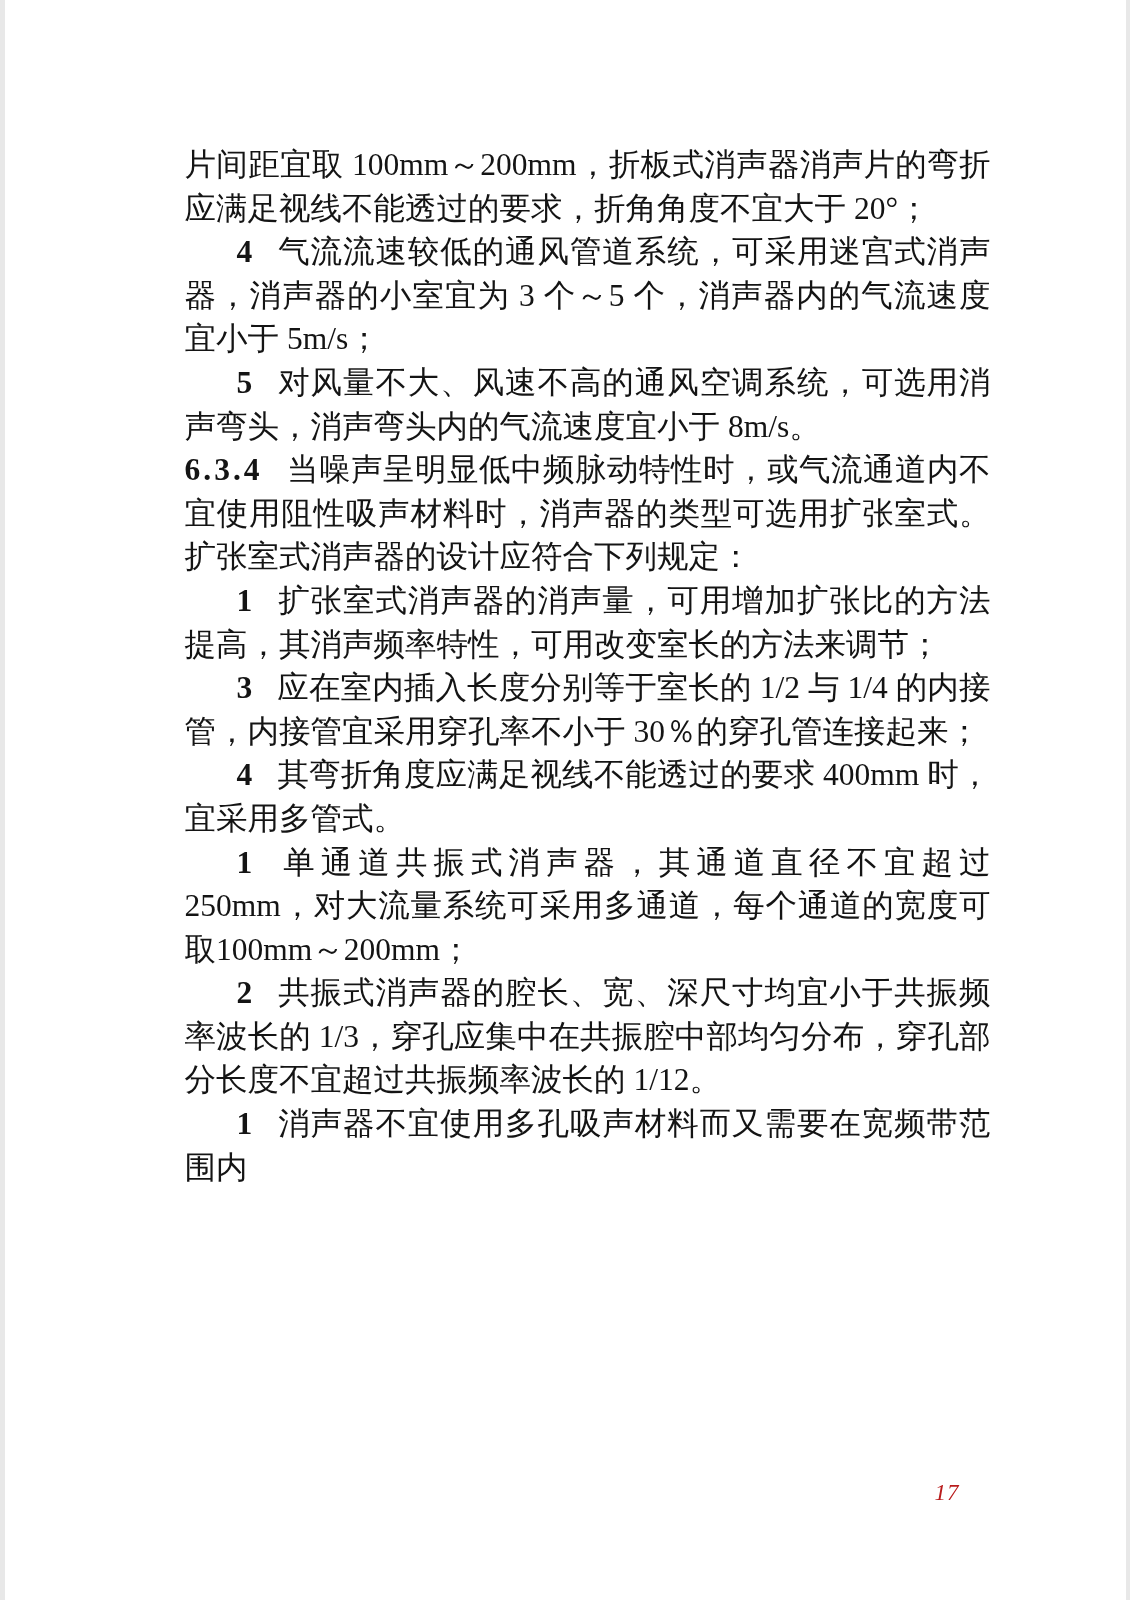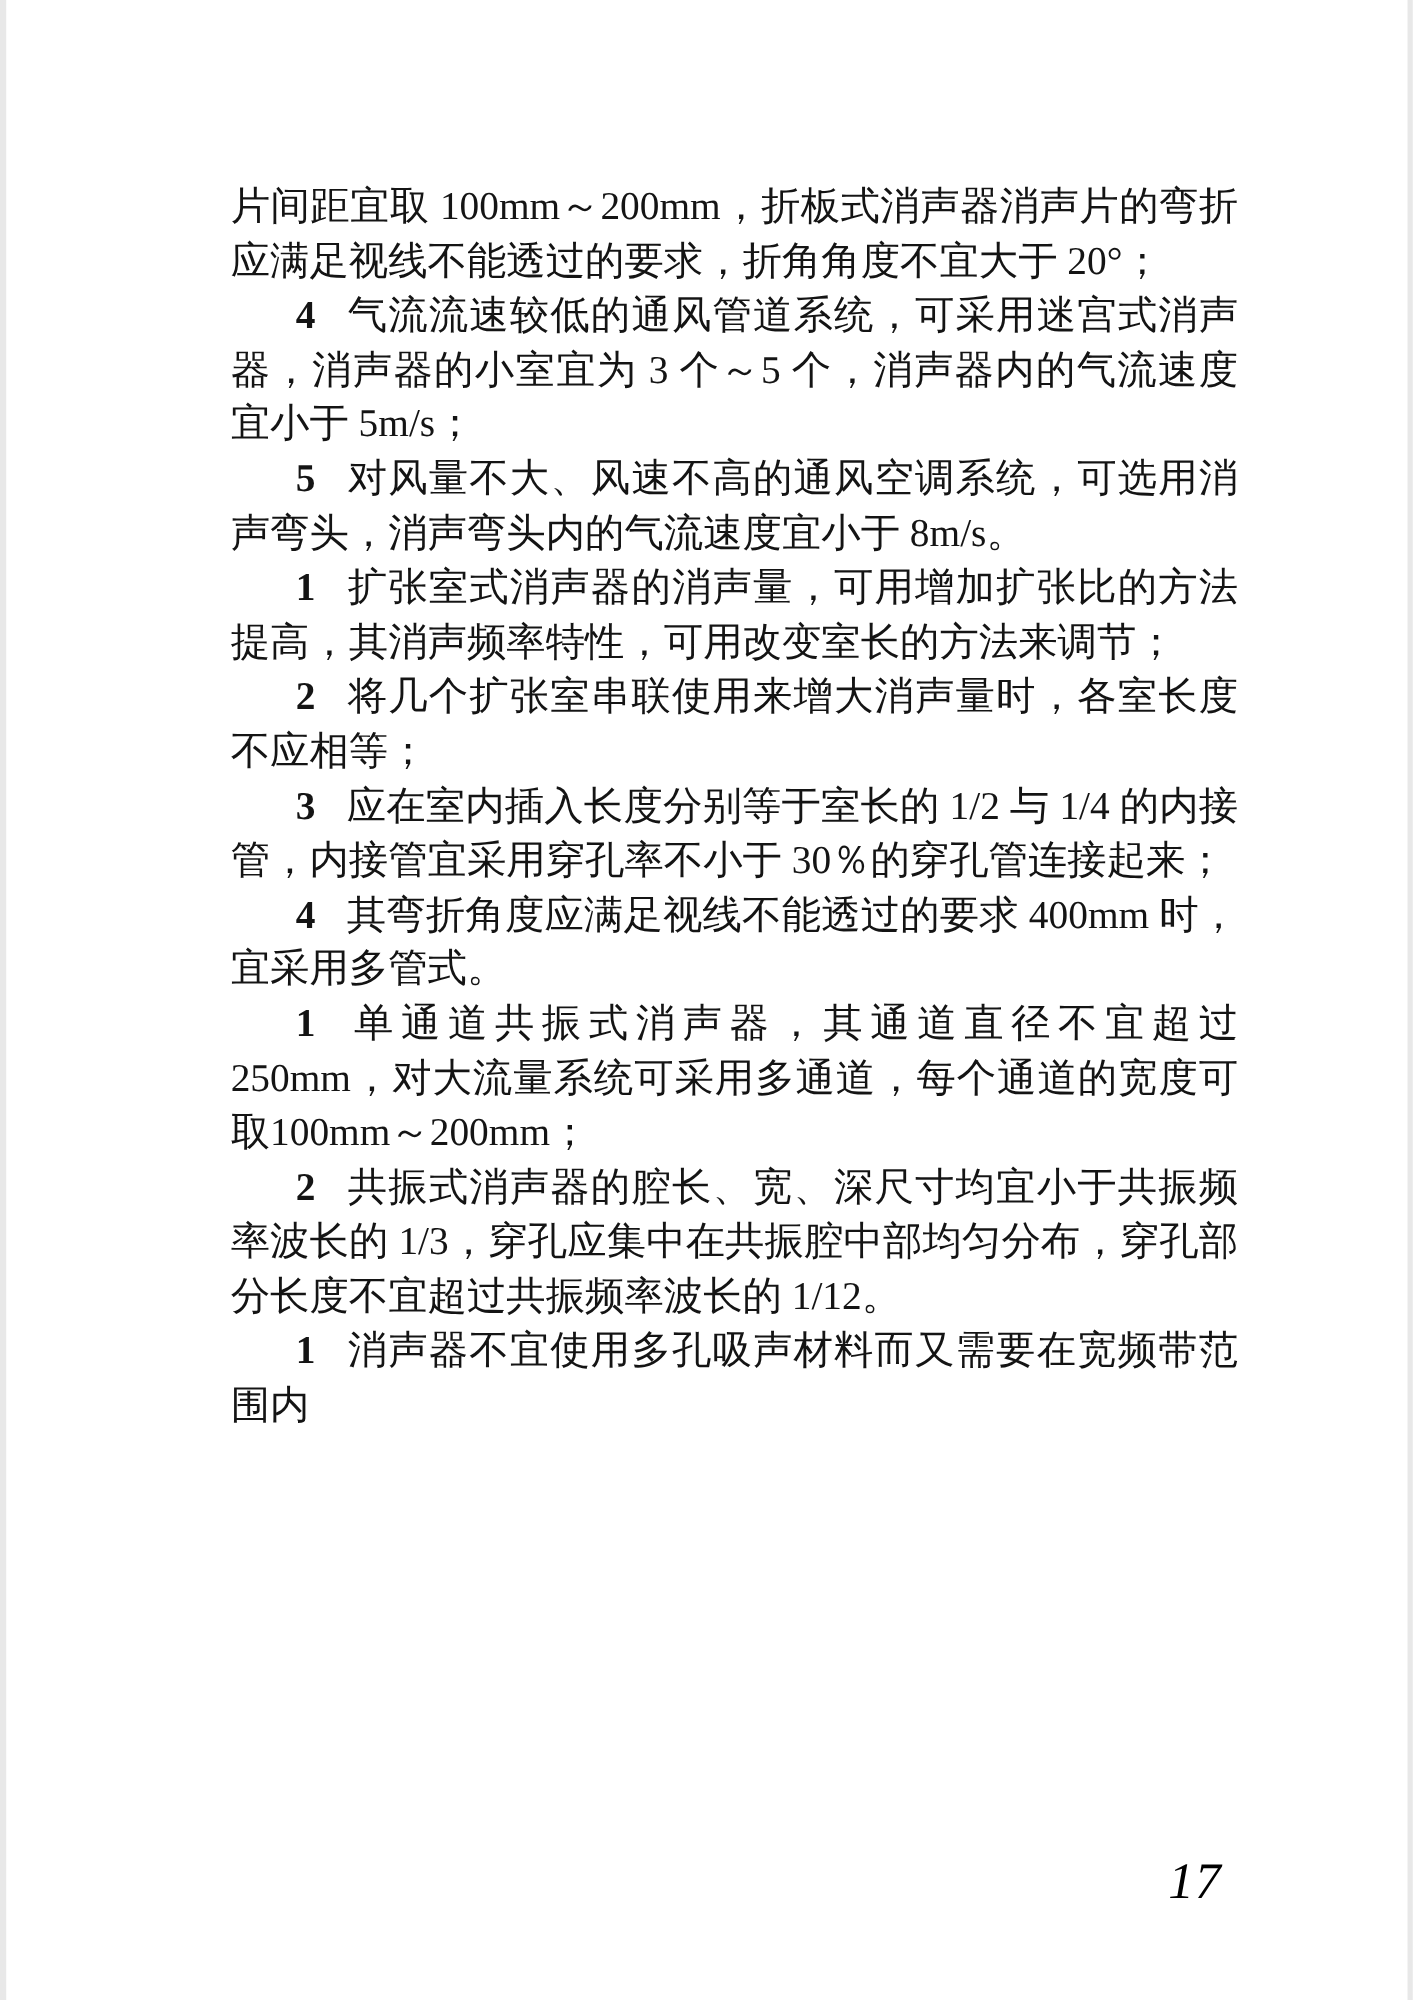--- a/index.html
+++ b/index.html
@@ -47,6 +47,7 @@
       <p class="para plain"><span>片间距宜取 100mm～200mm，折板式消声器消声片的弯折应满足视线不能透过的要求，折角角度不宜大于 20°；</span></p>
       <p class="para item"><b class="num">4</b><span>气流流速较低的通风管道系统，可采用迷宫式消声器，消声器的小室宜为 3 个～5 个，消声器内的气流速度宜小于 5m/s；</span></p>
       <p class="para item"><b class="num">5</b><span>对风量不大、风速不高的通风空调系统，可选用消声弯头，消声弯头内的气流速度宜小于 8m/s。</span></p>
+      <p class="para section"><b class="num">6.3.4</b><span>当噪声呈明显低中频脉动特性时，或气流通道内不宜使用阻性吸声材料时，消声器的类型可选用扩张室式。扩张室式消声器的设计应符合下列规定：</span></p>
       <p class="para item"><b class="num">1</b><span>扩张室式消声器的消声量，可用增加扩张比的方法提高，其消声频率特性，可用改变室长的方法来调节；</span></p>
       <p class="para item"><b class="num">2</b><span>将几个扩张室串联使用来增大消声量时，各室长度不应相等；</span></p>
       <p class="para item"><b class="num">3</b><span>应在室内插入长度分别等于室长的 1/2 与 1/4 的内接管，内接管宜采用穿孔率不小于 30％的穿孔管连接起来；</span></p>

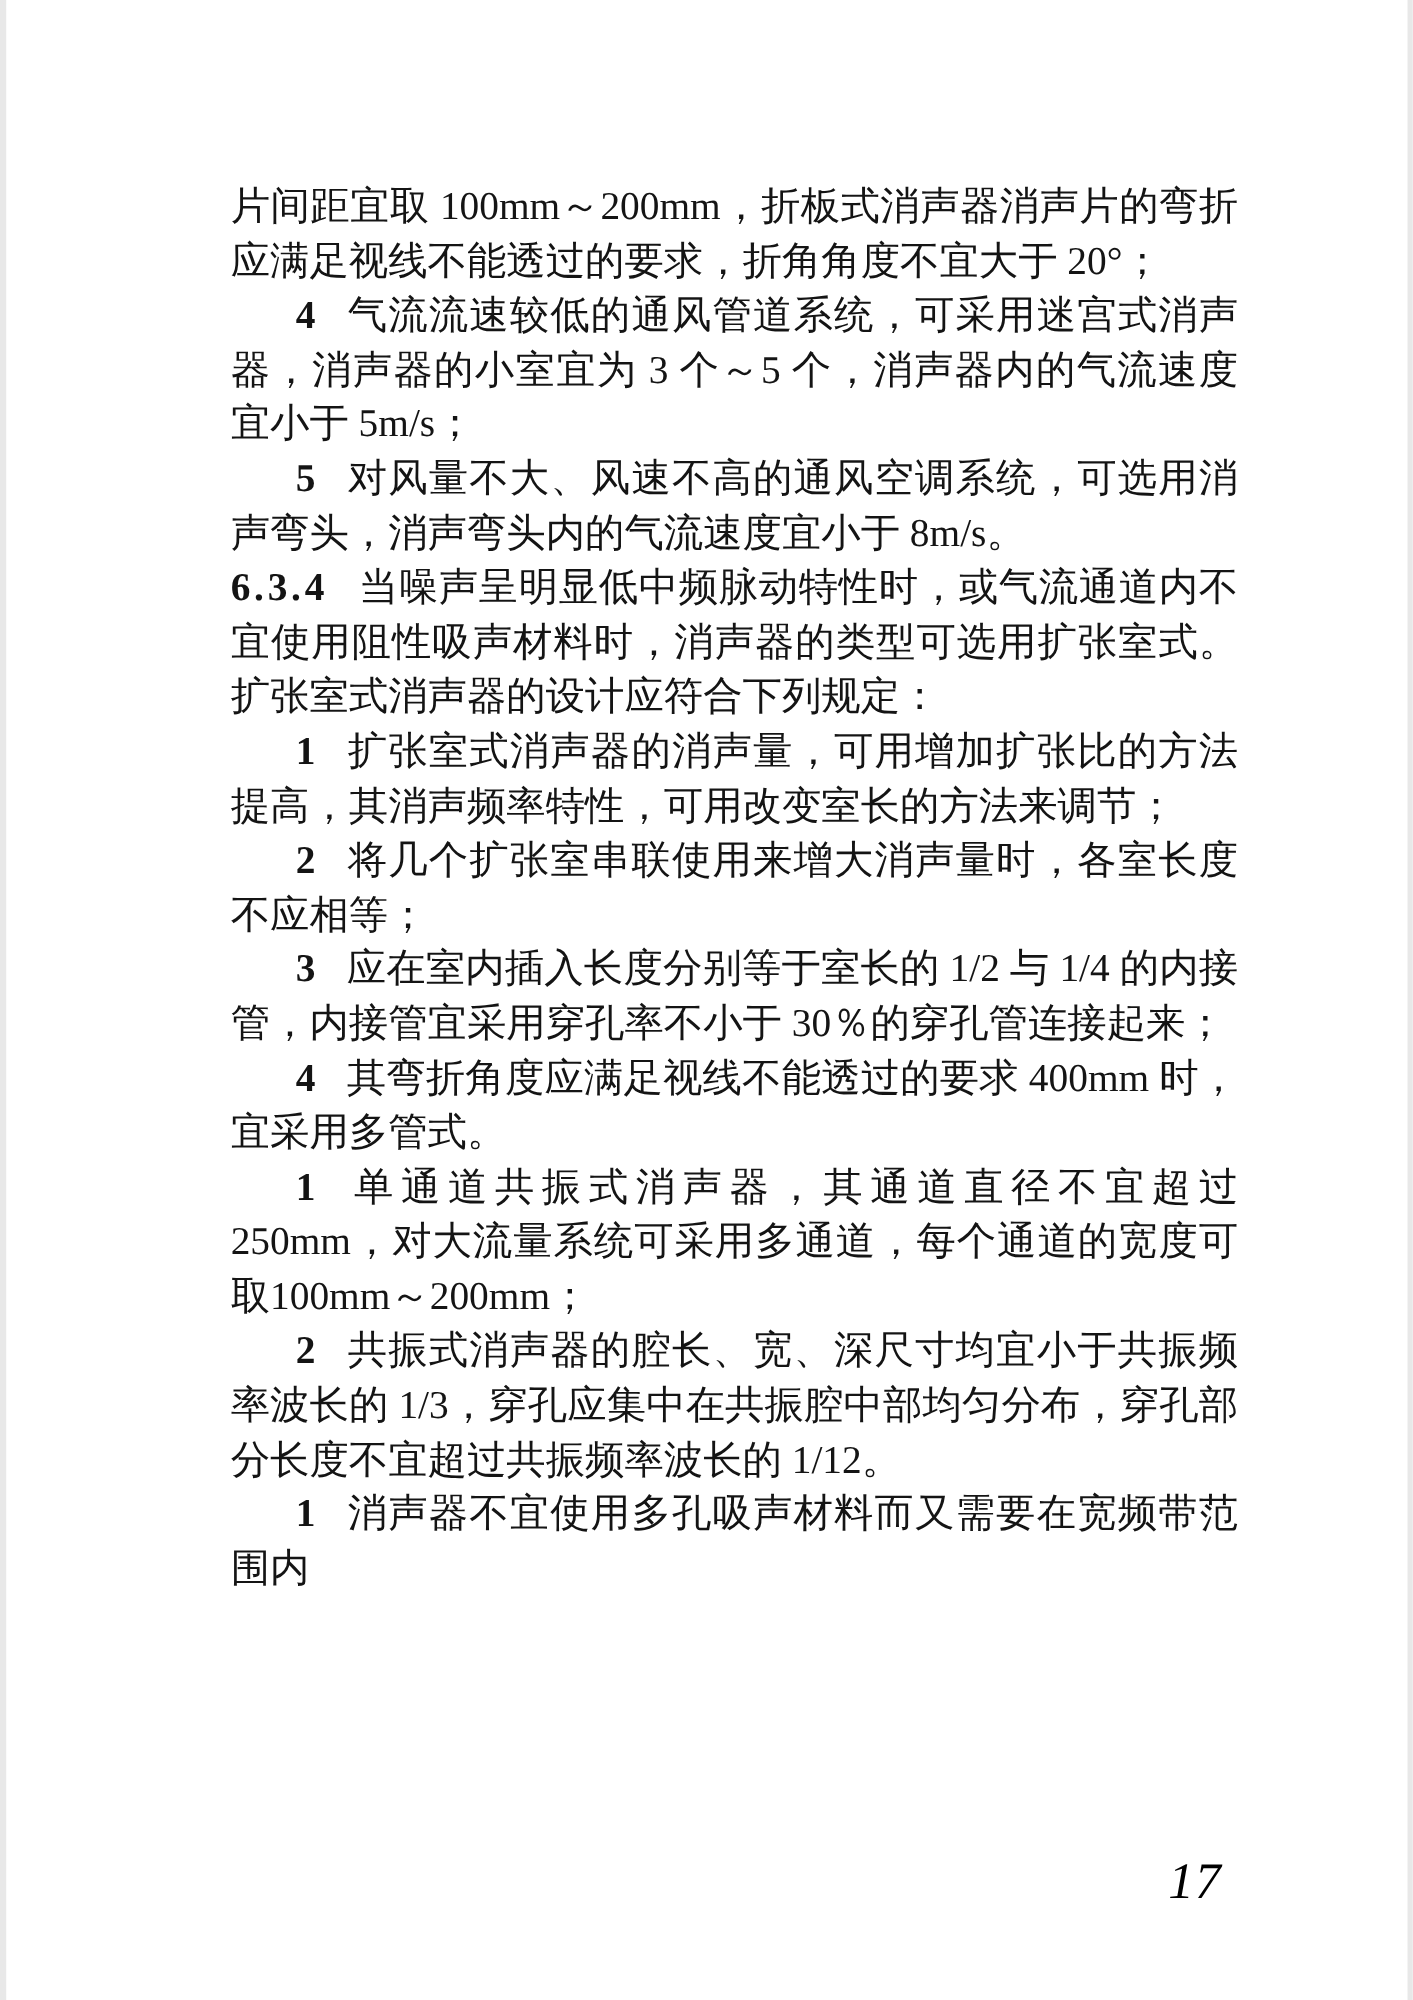--- a/index.html
+++ b/index.html
@@ -49,7 +49,6 @@
       <p class="para item"><b class="num">5</b><span>对风量不大、风速不高的通风空调系统，可选用消声弯头，消声弯头内的气流速度宜小于 8m/s。</span></p>
       <p class="para section"><b class="num">6.3.4</b><span>当噪声呈明显低中频脉动特性时，或气流通道内不宜使用阻性吸声材料时，消声器的类型可选用扩张室式。扩张室式消声器的设计应符合下列规定：</span></p>
       <p class="para item"><b class="num">1</b><span>扩张室式消声器的消声量，可用增加扩张比的方法提高，其消声频率特性，可用改变室长的方法来调节；</span></p>
-      <p class="para item"><b class="num">2</b><span>将几个扩张室串联使用来增大消声量时，各室长度不应相等；</span></p>
       <p class="para item"><b class="num">3</b><span>应在室内插入长度分别等于室长的 1/2 与 1/4 的内接管，内接管宜采用穿孔率不小于 30％的穿孔管连接起来；</span></p>
       <p class="para item"><b class="num">4</b><span>其弯折角度应满足视线不能透过的要求 400mm 时，宜采用多管式。</span></p>
       <p class="para item"><b class="num">1</b><span>单通道共振式消声器，其通道直径不宜超过 250mm，对大流量系统可采用多通道，每个通道的宽度可取100mm～200mm；</span></p>

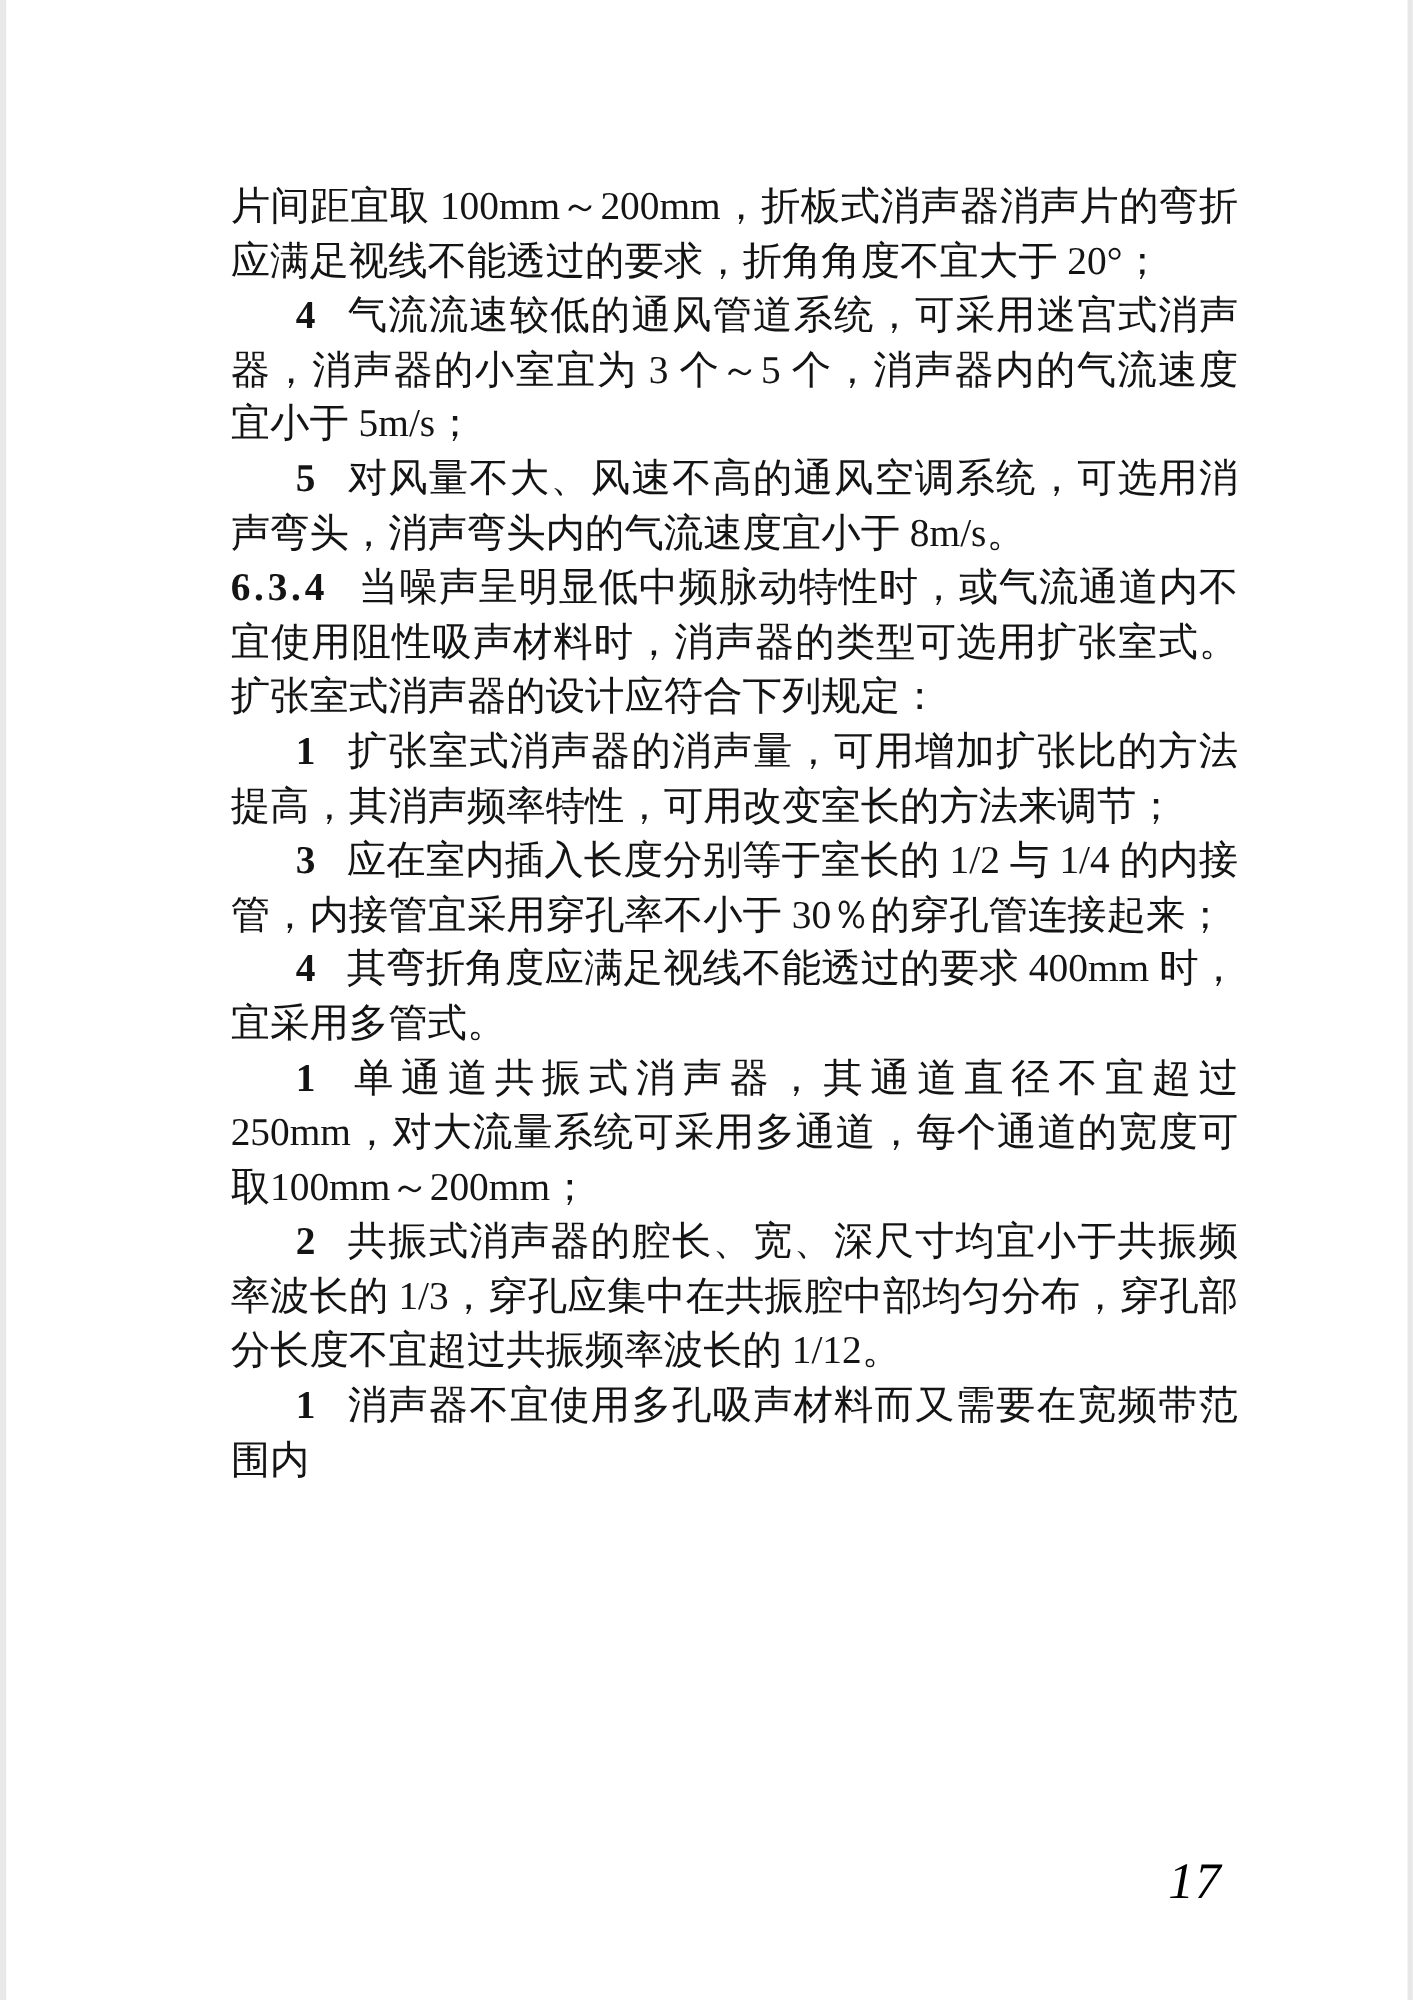--- a/index.html
+++ b/index.html
@@ -33,10 +33,10 @@
     position: absolute;
     left: 930px;
     top: 1480px;
-    font-size: 41px;
+    font-size: 23px;
     font-style: italic;
     letter-spacing: 1px;
-    color: #000000;
+    color: #b91c1c;
   }
 </style>
 </head>

